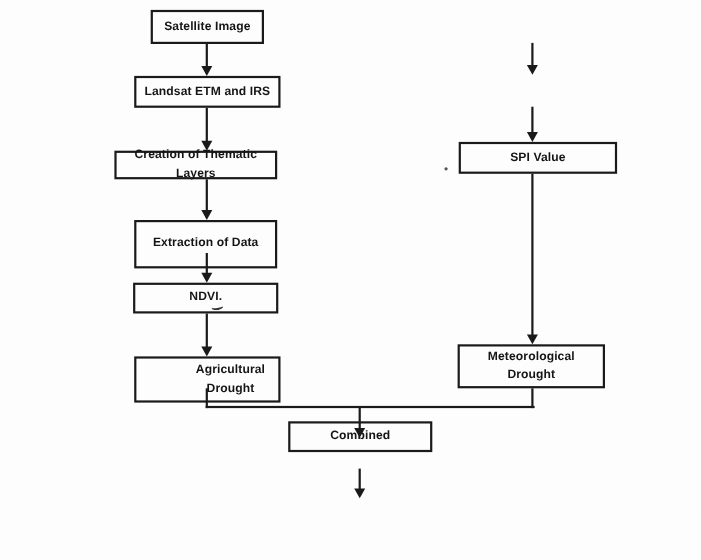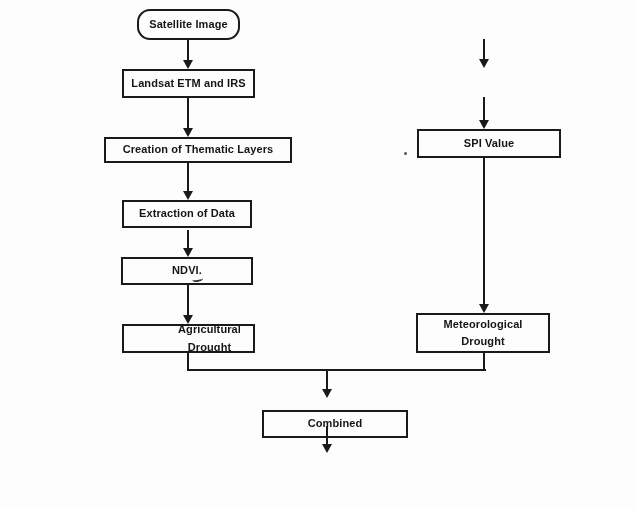--- a/index.html
+++ b/index.html
@@ -32,7 +32,7 @@
     padding: 1px 4px;
   }
   
-  .n-satellite   { left:137px; top:9px;   width:103px; height:31px;border-radius:13px; }
+  .n-satellite   { left:137px; top:9px;   width:103px; height:31px; }
   .n-landsat     { left:122px; top:69px;  width:133px; height:29px; }
   .n-thematic    { left:104px; top:137px; width:188px; height:26px; }
   .n-extraction  { left:122px; top:200px; width:130px; height:28px; }

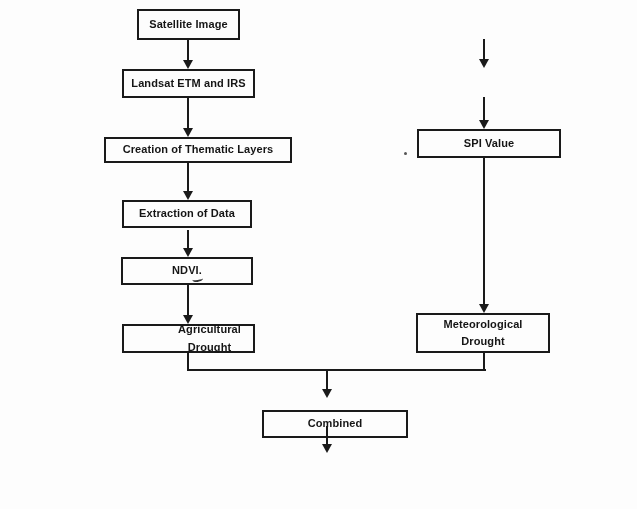--- a/index.html
+++ b/index.html
@@ -34,7 +34,7 @@
   
   .n-satellite   { left:137px; top:9px;   width:103px; height:31px; }
   .n-landsat     { left:122px; top:69px;  width:133px; height:29px; }
-  .n-thematic    { left:104px; top:137px; width:188px; height:26px; }
+  .n-thematic    { left:104px; top:137px; width:148px; height:26px; }
   .n-extraction  { left:122px; top:200px; width:130px; height:28px; }
   .n-ndvi        { left:121px; top:257px; width:132px; height:28px; }
   .n-agri        { left:122px; top:324px; width:133px; height:29px;padding-left:46px; }

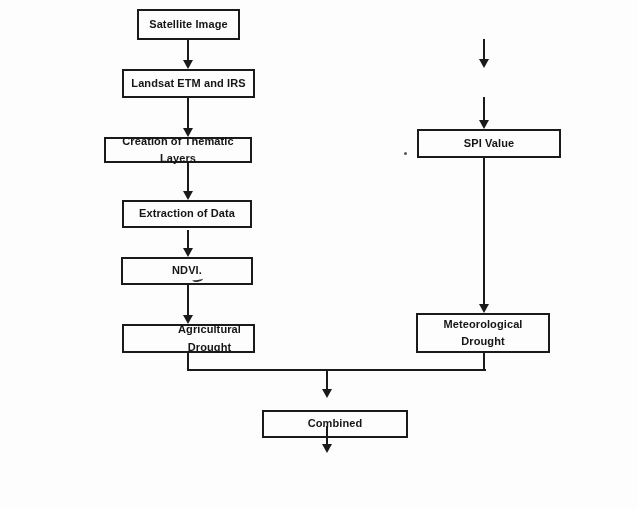--- a/index.html
+++ b/index.html
@@ -35,7 +35,7 @@
   .n-satellite   { left:137px; top:9px;   width:103px; height:31px; }
   .n-landsat     { left:122px; top:69px;  width:133px; height:29px; }
   .n-thematic    { left:104px; top:137px; width:148px; height:26px; }
-  .n-extraction  { left:122px; top:200px; width:130px; height:28px; }
+  .n-extraction  { left:122px; top:200px; width:130px; height:44px; }
   .n-ndvi        { left:121px; top:257px; width:132px; height:28px; }
   .n-agri        { left:122px; top:324px; width:133px; height:29px;padding-left:46px; }
   

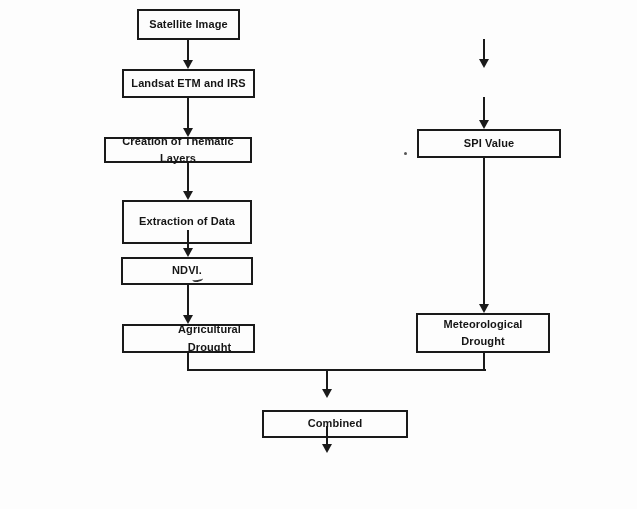--- a/index.html
+++ b/index.html
@@ -37,7 +37,7 @@
   .n-thematic    { left:104px; top:137px; width:148px; height:26px; }
   .n-extraction  { left:122px; top:200px; width:130px; height:44px; }
   .n-ndvi        { left:121px; top:257px; width:132px; height:28px; }
-  .n-agri        { left:122px; top:324px; width:133px; height:29px;padding-left:46px; }
+  .n-agri        { left:122px; top:324px; width:133px; height:42px;padding-left:46px; }
   
   .n-meteo       { left:430px; top:9px;   width:108px; height:30px; }
   .n-rainfall    { left:418px; top:68px;  width:134px; height:29px; }

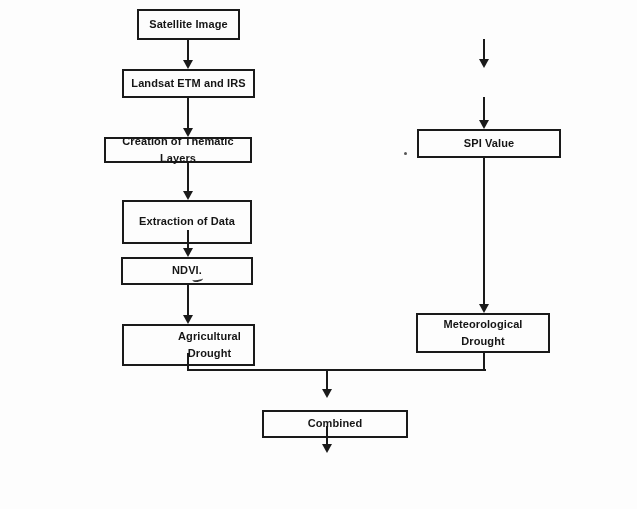--- a/index.html
+++ b/index.html
@@ -44,7 +44,7 @@
   .n-spi         { left:417px; top:129px; width:144px; height:29px; }
   .n-meteodrought{ left:416px; top:313px; width:134px; height:40px; }
   
-  .n-combined    { left:262px; top:410px; width:146px; height:28px; }
+  .n-combined    { left:262px; top:383px; width:131px; height:28px; }
   .n-risk        { left:261px; top:453px; width:130px; height:43px; }
 
   .vline {

